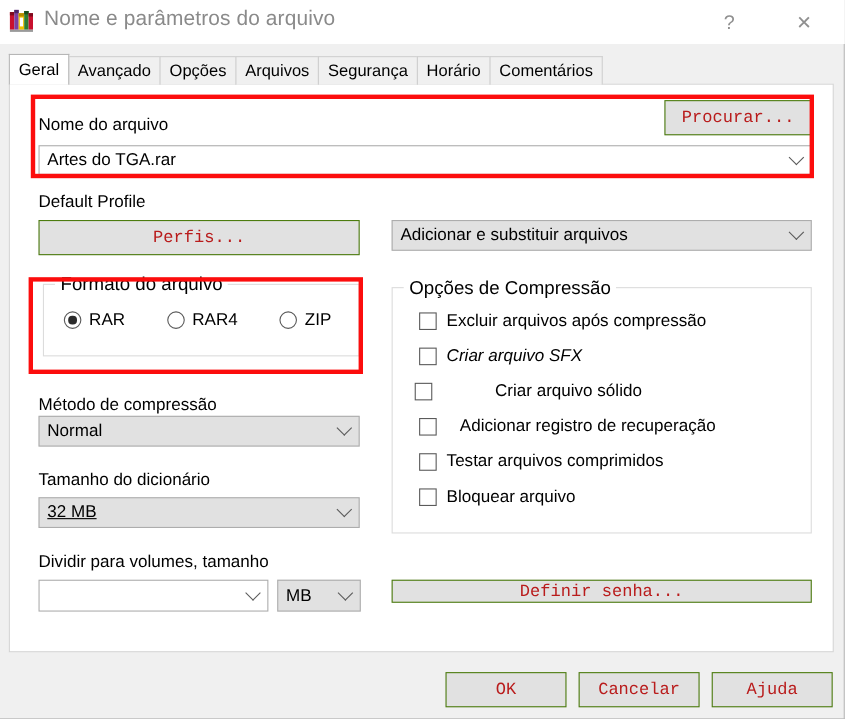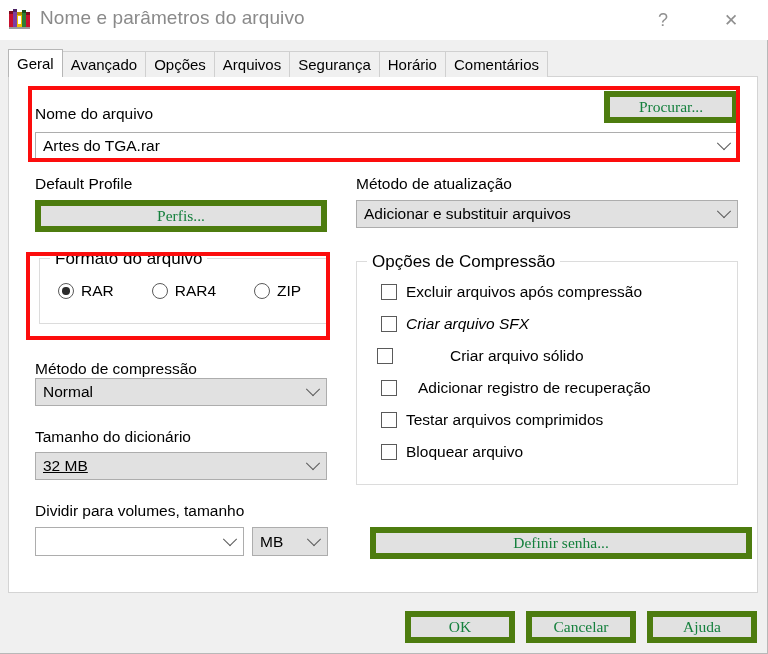--- a/index.html
+++ b/index.html
@@ -111,14 +111,14 @@
   .btn {
     position: absolute;
     background: #e1e1e1;
-    border: 6px solid #4d7c0f;
+    border: 1px solid #4d7c0f;
     font-size: 15.5px;
-    color: #15803d;
+    color: #b91c1c;
     display: flex;
     align-items: center;
     justify-content: center;
     cursor: default;
-    font-family: Liberation Serif, serif;
+    font-family: Liberation Mono, monospace;
   }
 
   .combo {

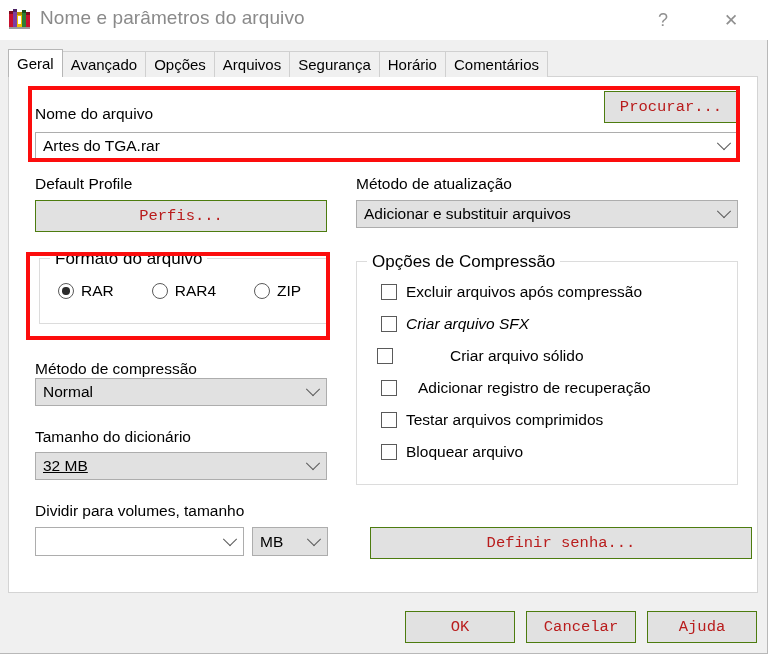--- a/index.html
+++ b/index.html
@@ -324,7 +324,6 @@
         </span>
     </div>
 
-    <div class="lbl" style="left:347px; top:98px;">Método de atualização</div>
     <div class="combo" style="left:347px; top:123px; width:382px; height:28px;">
       <span class="cval">Adicionar e substituir arquivos</span>
       <span class="arrow">

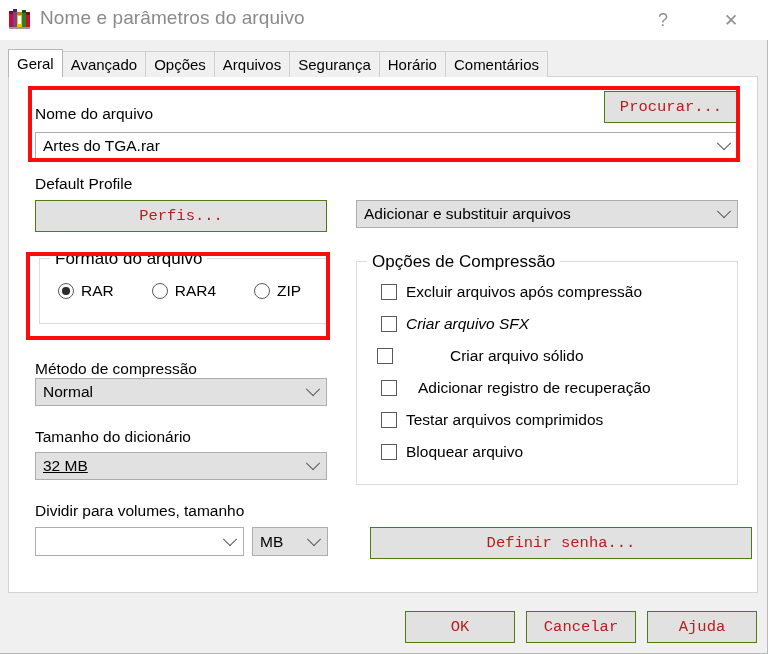--- a/index.html
+++ b/index.html
@@ -360,7 +360,7 @@
       </div>
     </div>
 
-    <div class="btn" style="left:361px; top:450px; width:382px; height:32px;text-align:right;">Definir senha...</div>
+    <div class="btn" style="left:347px; top:450px; width:382px; height:21px;text-align:right;">Definir senha...</div>
   </div>
 
   <div class="btn" style="left:405px; top:611px; width:110px; height:32px;">OK</div>

